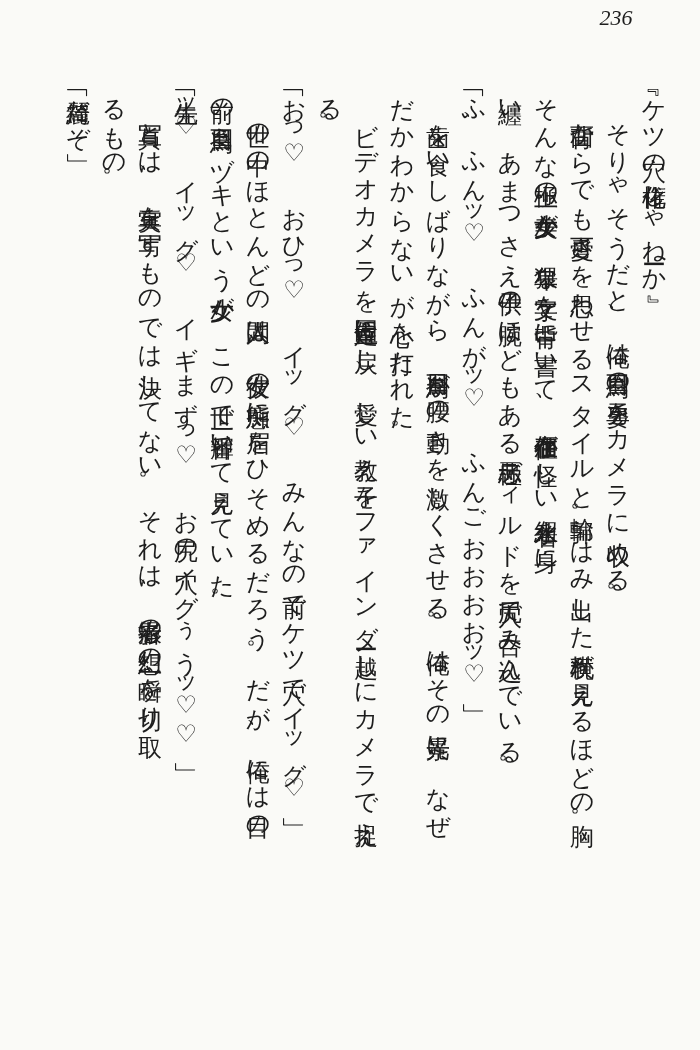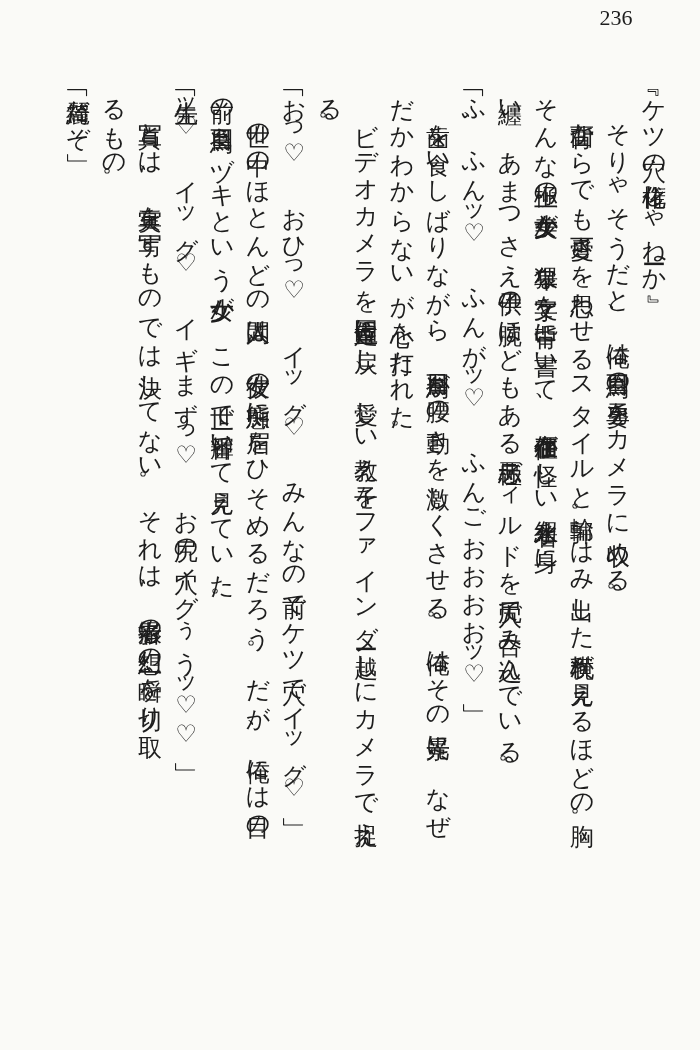--- a/index.html
+++ b/index.html
@@ -20,6 +20,7 @@
     width: 56px;
     text-align: center;
     font-family: "Liberation Serif", "DejaVu Serif", serif;
+    font-style: italic;
     font-size: 22px;
     color: #1d1d1d;
   }

